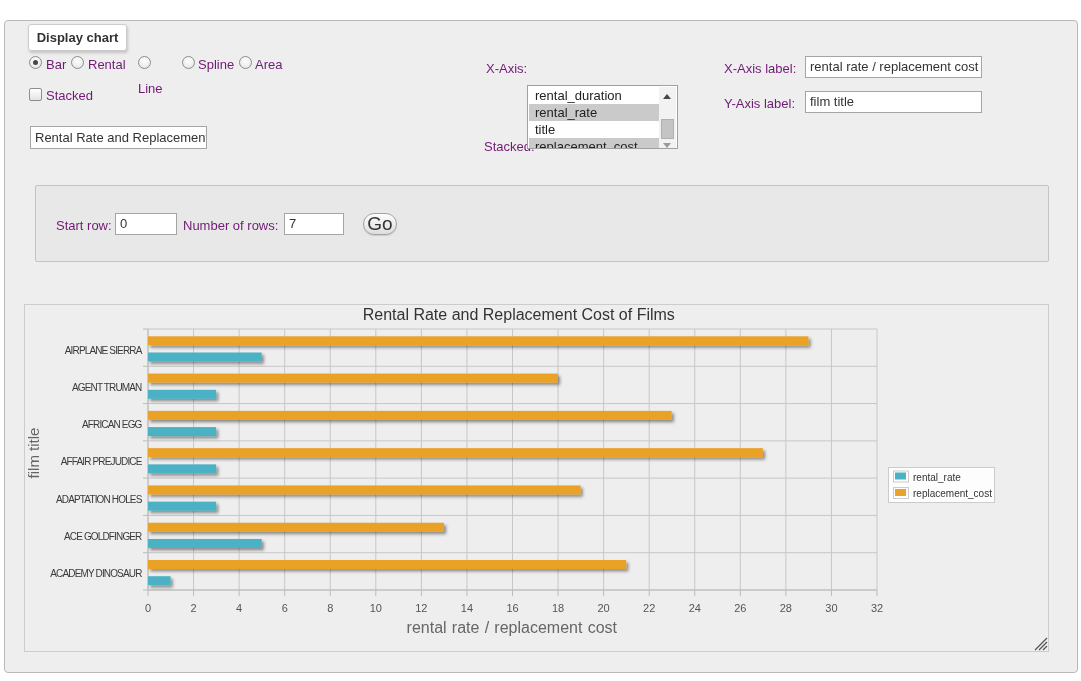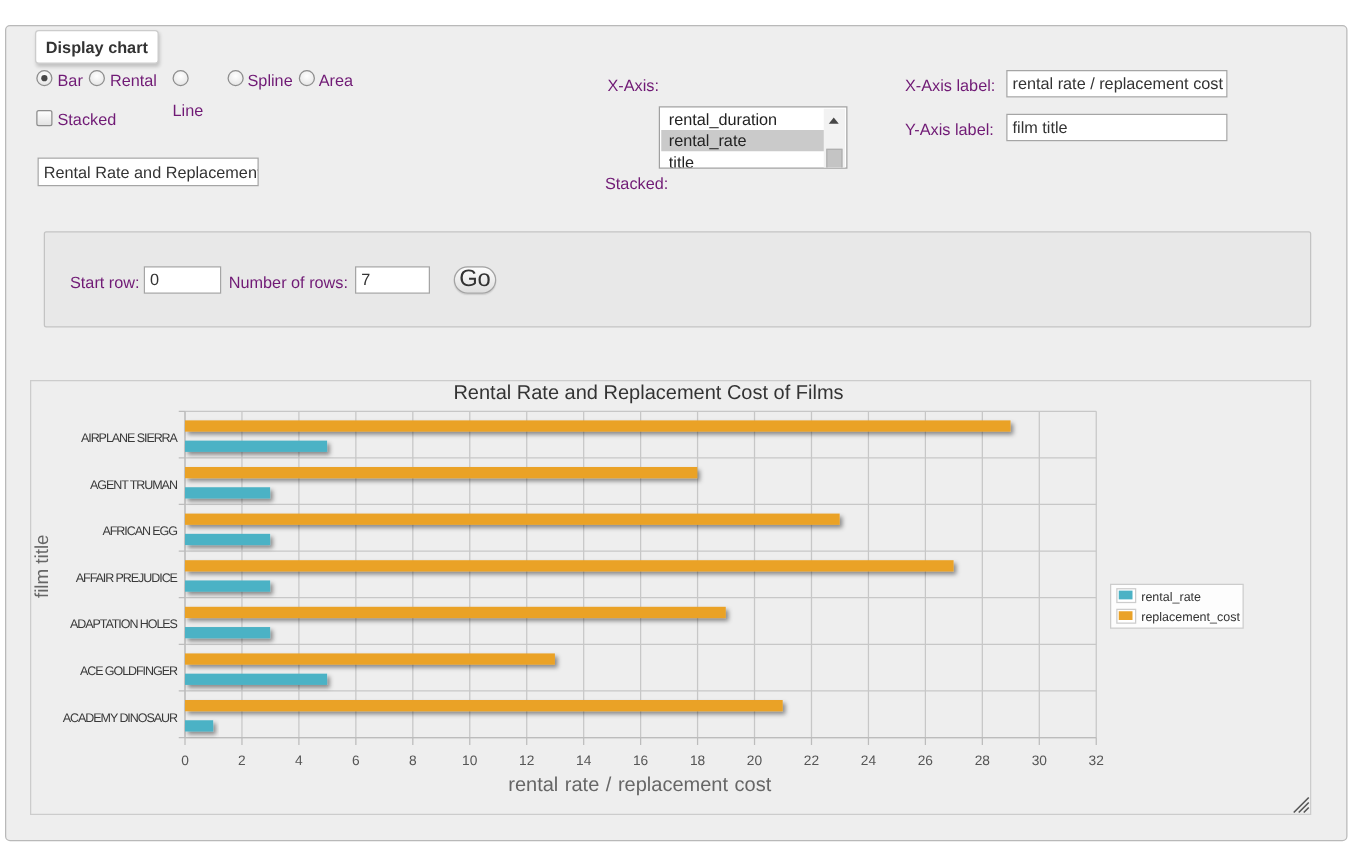--- a/index.html
+++ b/index.html
@@ -22,7 +22,7 @@
   .sel{left:528px;top:57px;width:154px;height:23px;background:#fff;border:1px solid #a0a0a0;}
   .sel .txt{position:absolute;left:7px;top:0;line-height:22px;font-size:13px;color:#333;}
   .sel .arr{position:absolute;right:6px;top:9px;width:0;height:0;border-left:3.5px solid transparent;border-right:3.5px solid transparent;border-top:5px solid #111;}
-  .mlist{left:527px;top:85px;width:151px;height:50px;background:#fff;border:1px solid #a0a0a0;overflow:hidden;}
+  .mlist{left:527px;top:85px;width:151px;height:64px;background:#fff;border:1px solid #a0a0a0;overflow:hidden;}
   .mitem{position:absolute;left:1px;width:132px;height:17px;line-height:17px;padding-left:6px;font-size:13px;color:#222;}
   .msel{background:#cacaca;}
   .sbar{position:absolute;right:1px;top:1px;width:17px;height:67px;background:#f2f2f2;}

